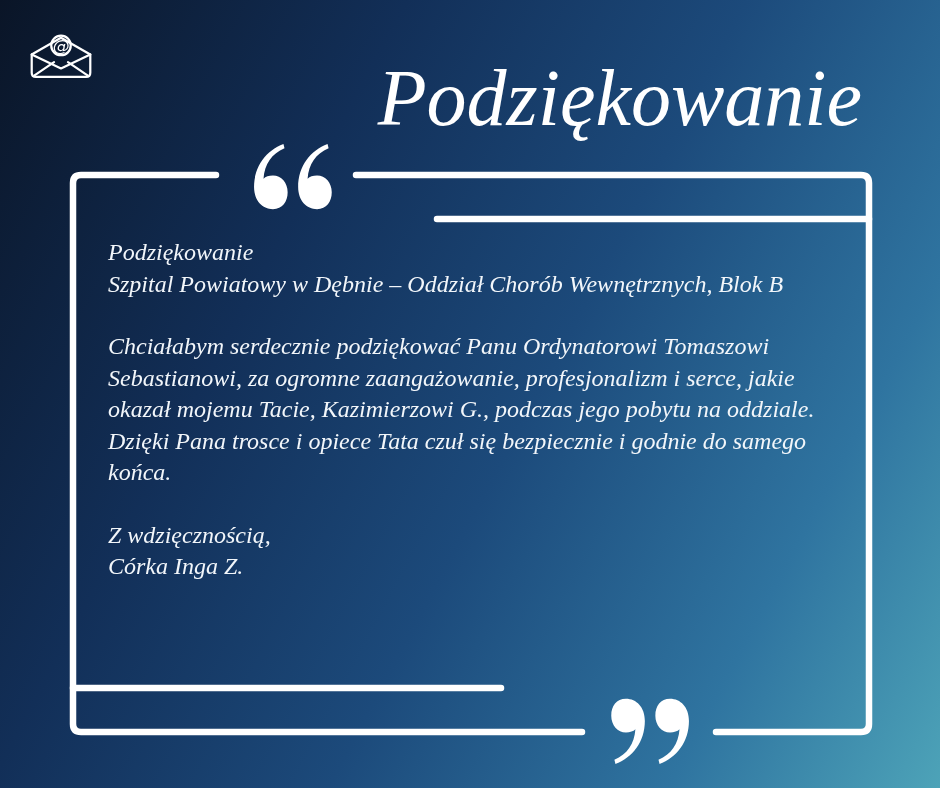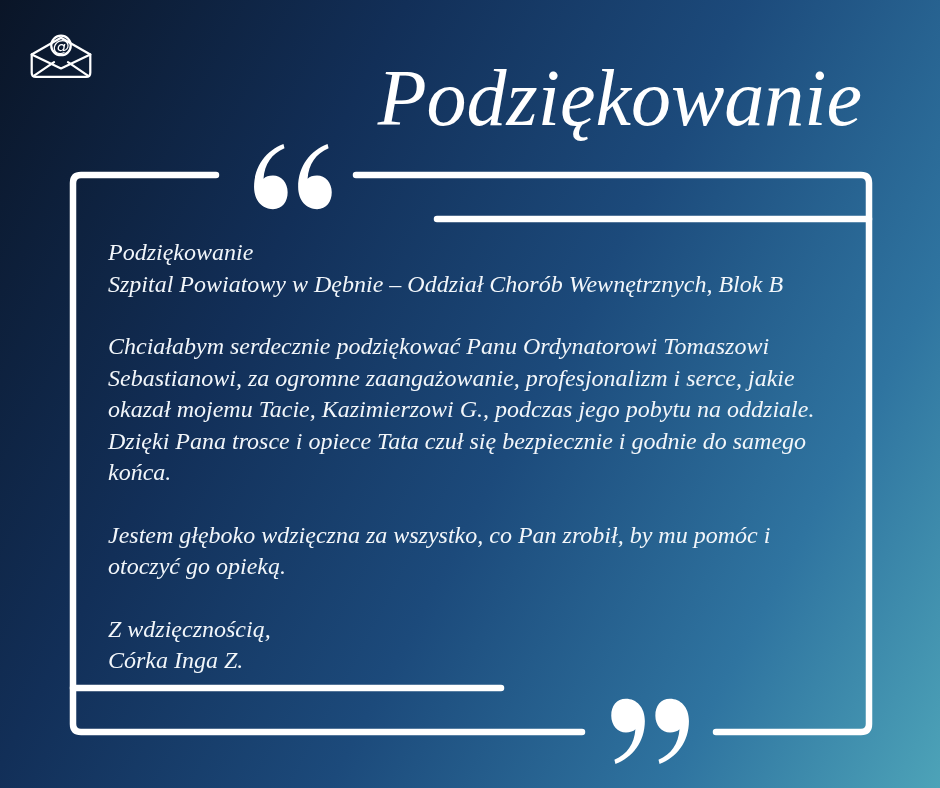--- a/index.html
+++ b/index.html
@@ -97,8 +97,6 @@
 okazał mojemu Tacie, Kazimierzowi G., podczas jego pobytu na oddziale.
 Dzięki Pana trosce i opiece Tata czuł się bezpiecznie i godnie do samego
 końca.</p>
-    <p>Jestem głęboko wdzięczna za wszystko, co Pan zrobił, by mu pomóc i
-otoczyć go opieką.</p>
     <p>Z wdzięcznością,
 Córka Inga Z.</p>
   </div>

